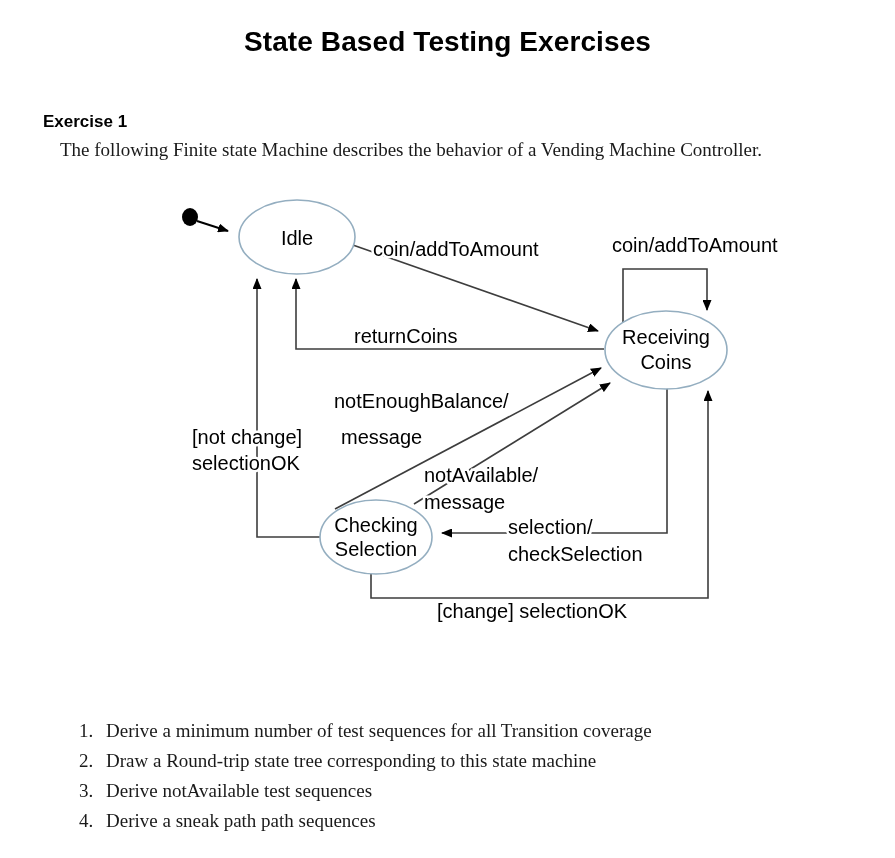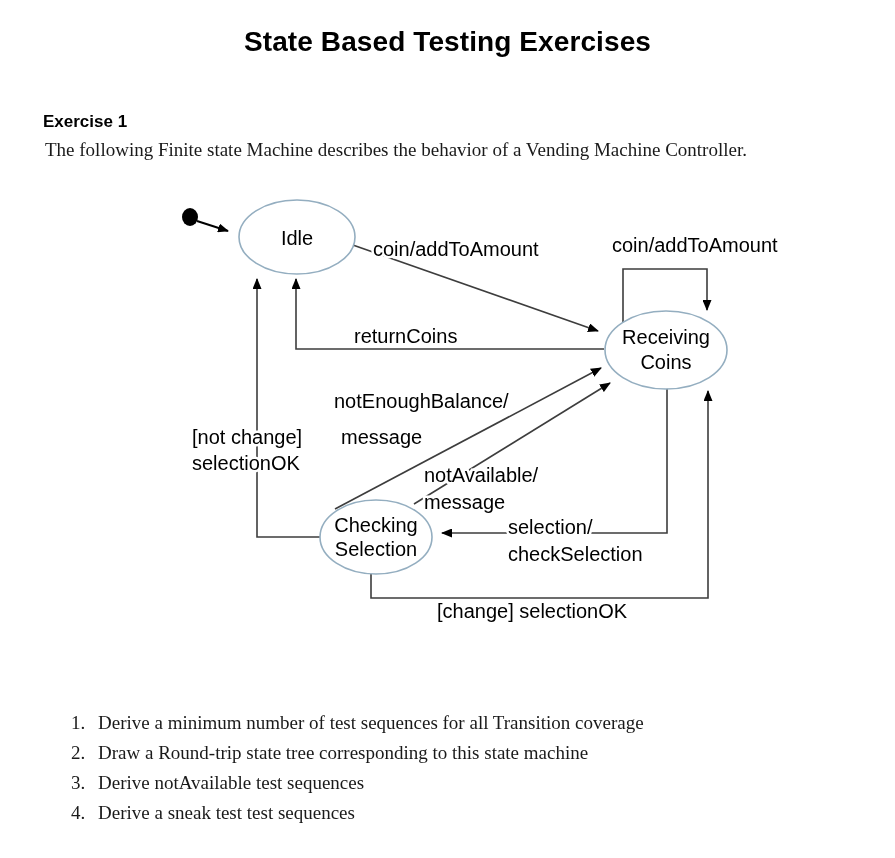--- a/index.html
+++ b/index.html
@@ -45,7 +45,7 @@
   }
   .intro-paragraph {
     position: absolute;
-    left: 45px;
+    left: 60px;
     top: 138px;
     width: 830px;
     font-family: "Liberation Serif", "DejaVu Serif", serif;

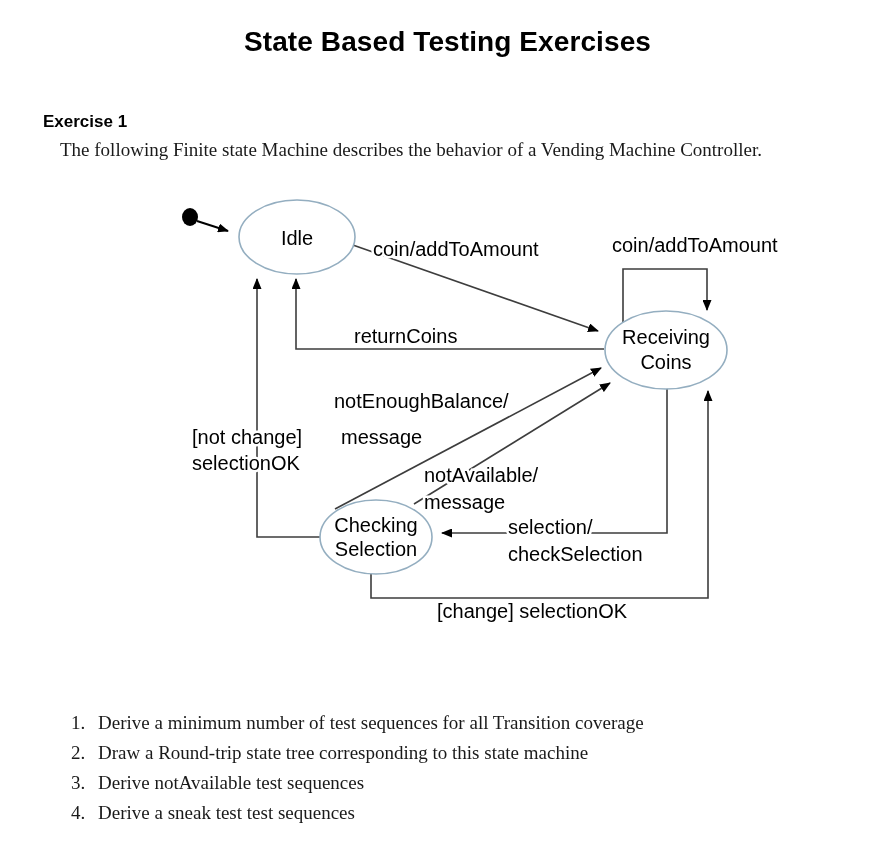--- a/index.html
+++ b/index.html
@@ -70,7 +70,7 @@
     width: 820px;
   }
   ol.task-list {
-    margin: 0;
+    margin: 8px;
     padding-left: 45px;
     font-family: "Liberation Serif", "DejaVu Serif", serif;
     font-size: 19px;

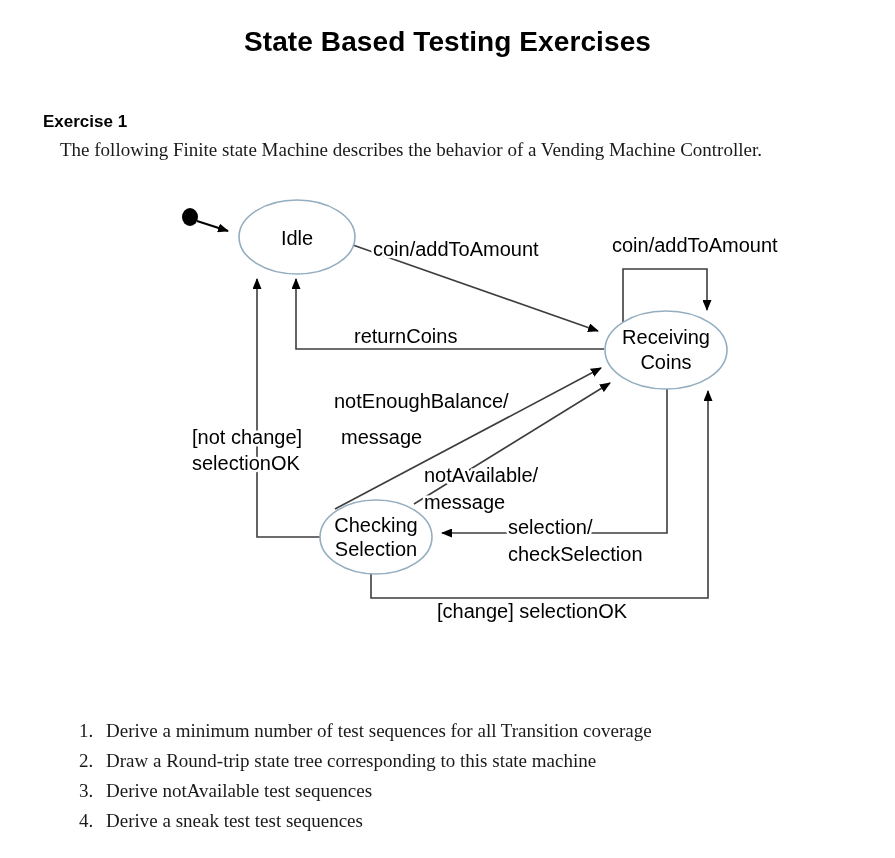--- a/index.html
+++ b/index.html
@@ -222,7 +222,7 @@
       <li>Derive a minimum number of test sequences for all Transition coverage</li>
       <li>Draw a Round-trip state tree corresponding to this state machine</li>
       <li>Derive notAvailable test sequences</li>
-      <li>Derive a sneak test test sequences</li>
+      <li>Derive a sneak path path sequences</li>
     </ol>
   </div>
 

